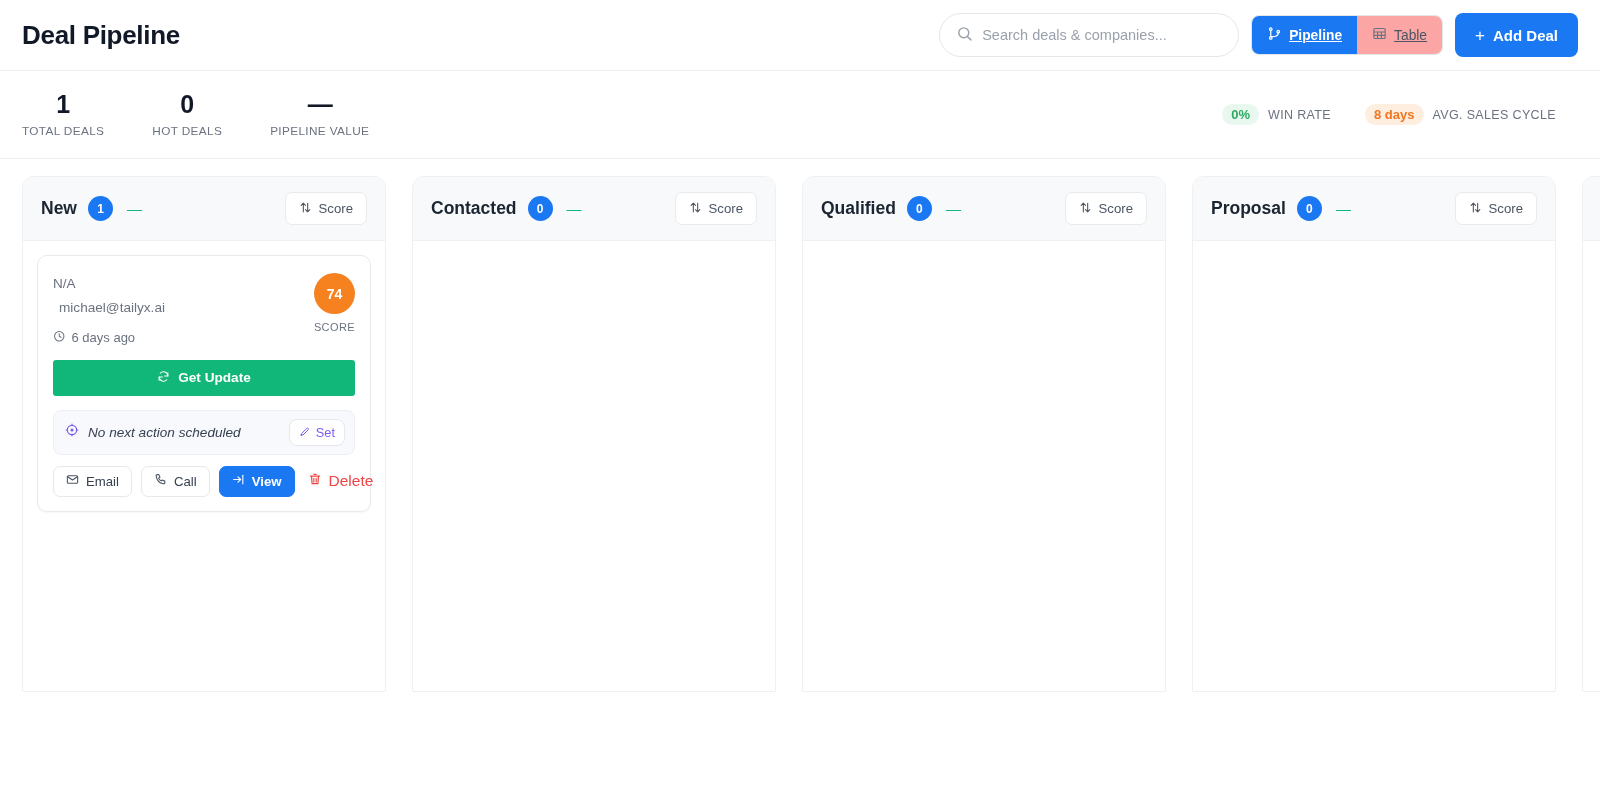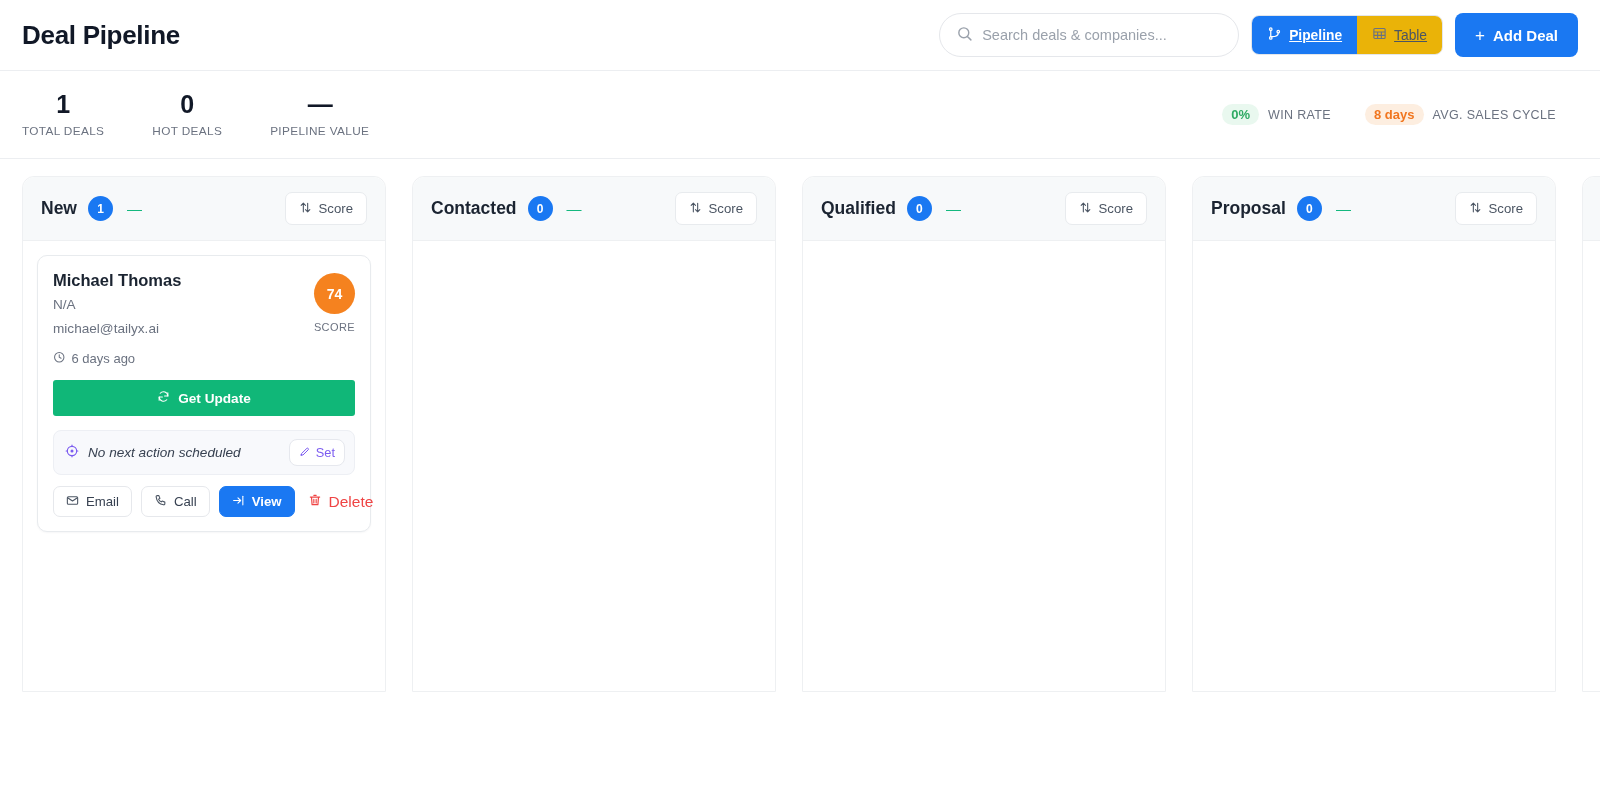--- a/index.html
+++ b/index.html
@@ -47,7 +47,7 @@
   .seg-btn {
     display: flex; align-items: center; gap: 7px;
     height: 100%; padding: 0 15px;
-    font-size: 13.8px; color: #4b5563; background: #eab308;
+    font-size: 13.8px; color: #4b5563; background: #fca5a5;
     border: none; cursor: pointer;
     font-family: "Liberation Sans", sans-serif;
   }

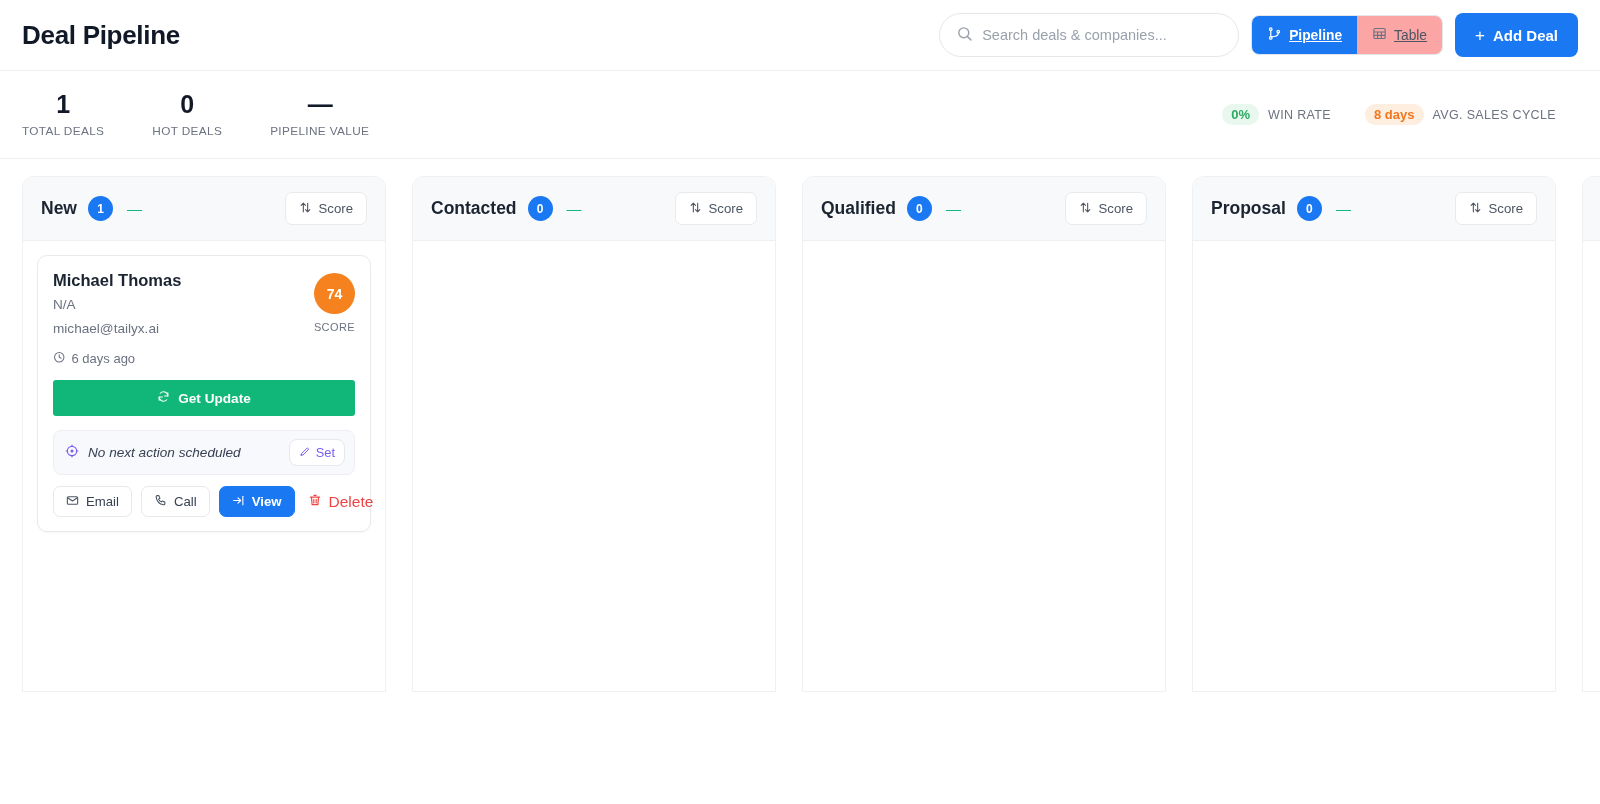--- a/index.html
+++ b/index.html
@@ -284,7 +284,6 @@
         <div class="deal-card">
           <div class="deal-top">
             <div class="deal-info">
-              <div class="deal-name">Michael Thomas</div>
               <div class="deal-company">N/A</div>
               <div class="deal-email">michael@tailyx.ai</div>
               <div class="deal-time">

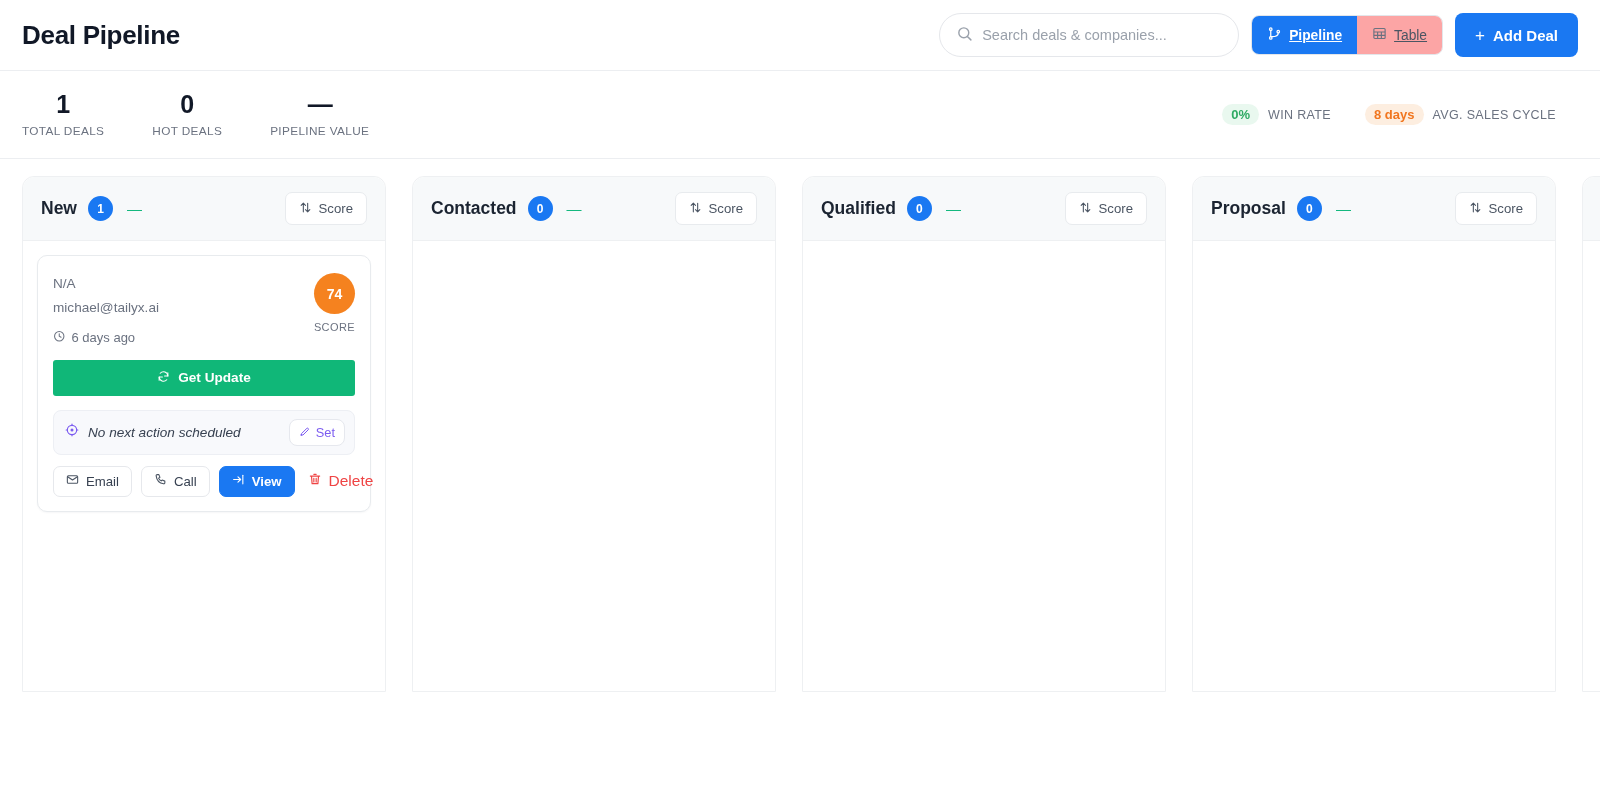--- a/index.html
+++ b/index.html
@@ -136,7 +136,7 @@
   .deal-info { flex: 1 1 auto; min-width: 0; }
   .deal-name { font-size: 16.5px; font-weight: bold; color: #1b2431; line-height: 1.25; }
   .deal-company { font-size: 13.6px; color: #6b7280; margin-top: 6px; }
-  .deal-email { font-size: 13.6px; color: #6b7280; margin-top: 9px; }
+  .deal-email { font-size: 13.6px; color: #6b7280; margin-top: 9px; margin-left: 6px; }
   .deal-time { display: flex; align-items: center; gap: 6px; font-size: 13px; color: #6b7280; margin-top: 15px; }
 
   .score-wrap { display: flex; flex-direction: column; align-items: center; flex: 0 0 auto; padding-top: 3px; }

